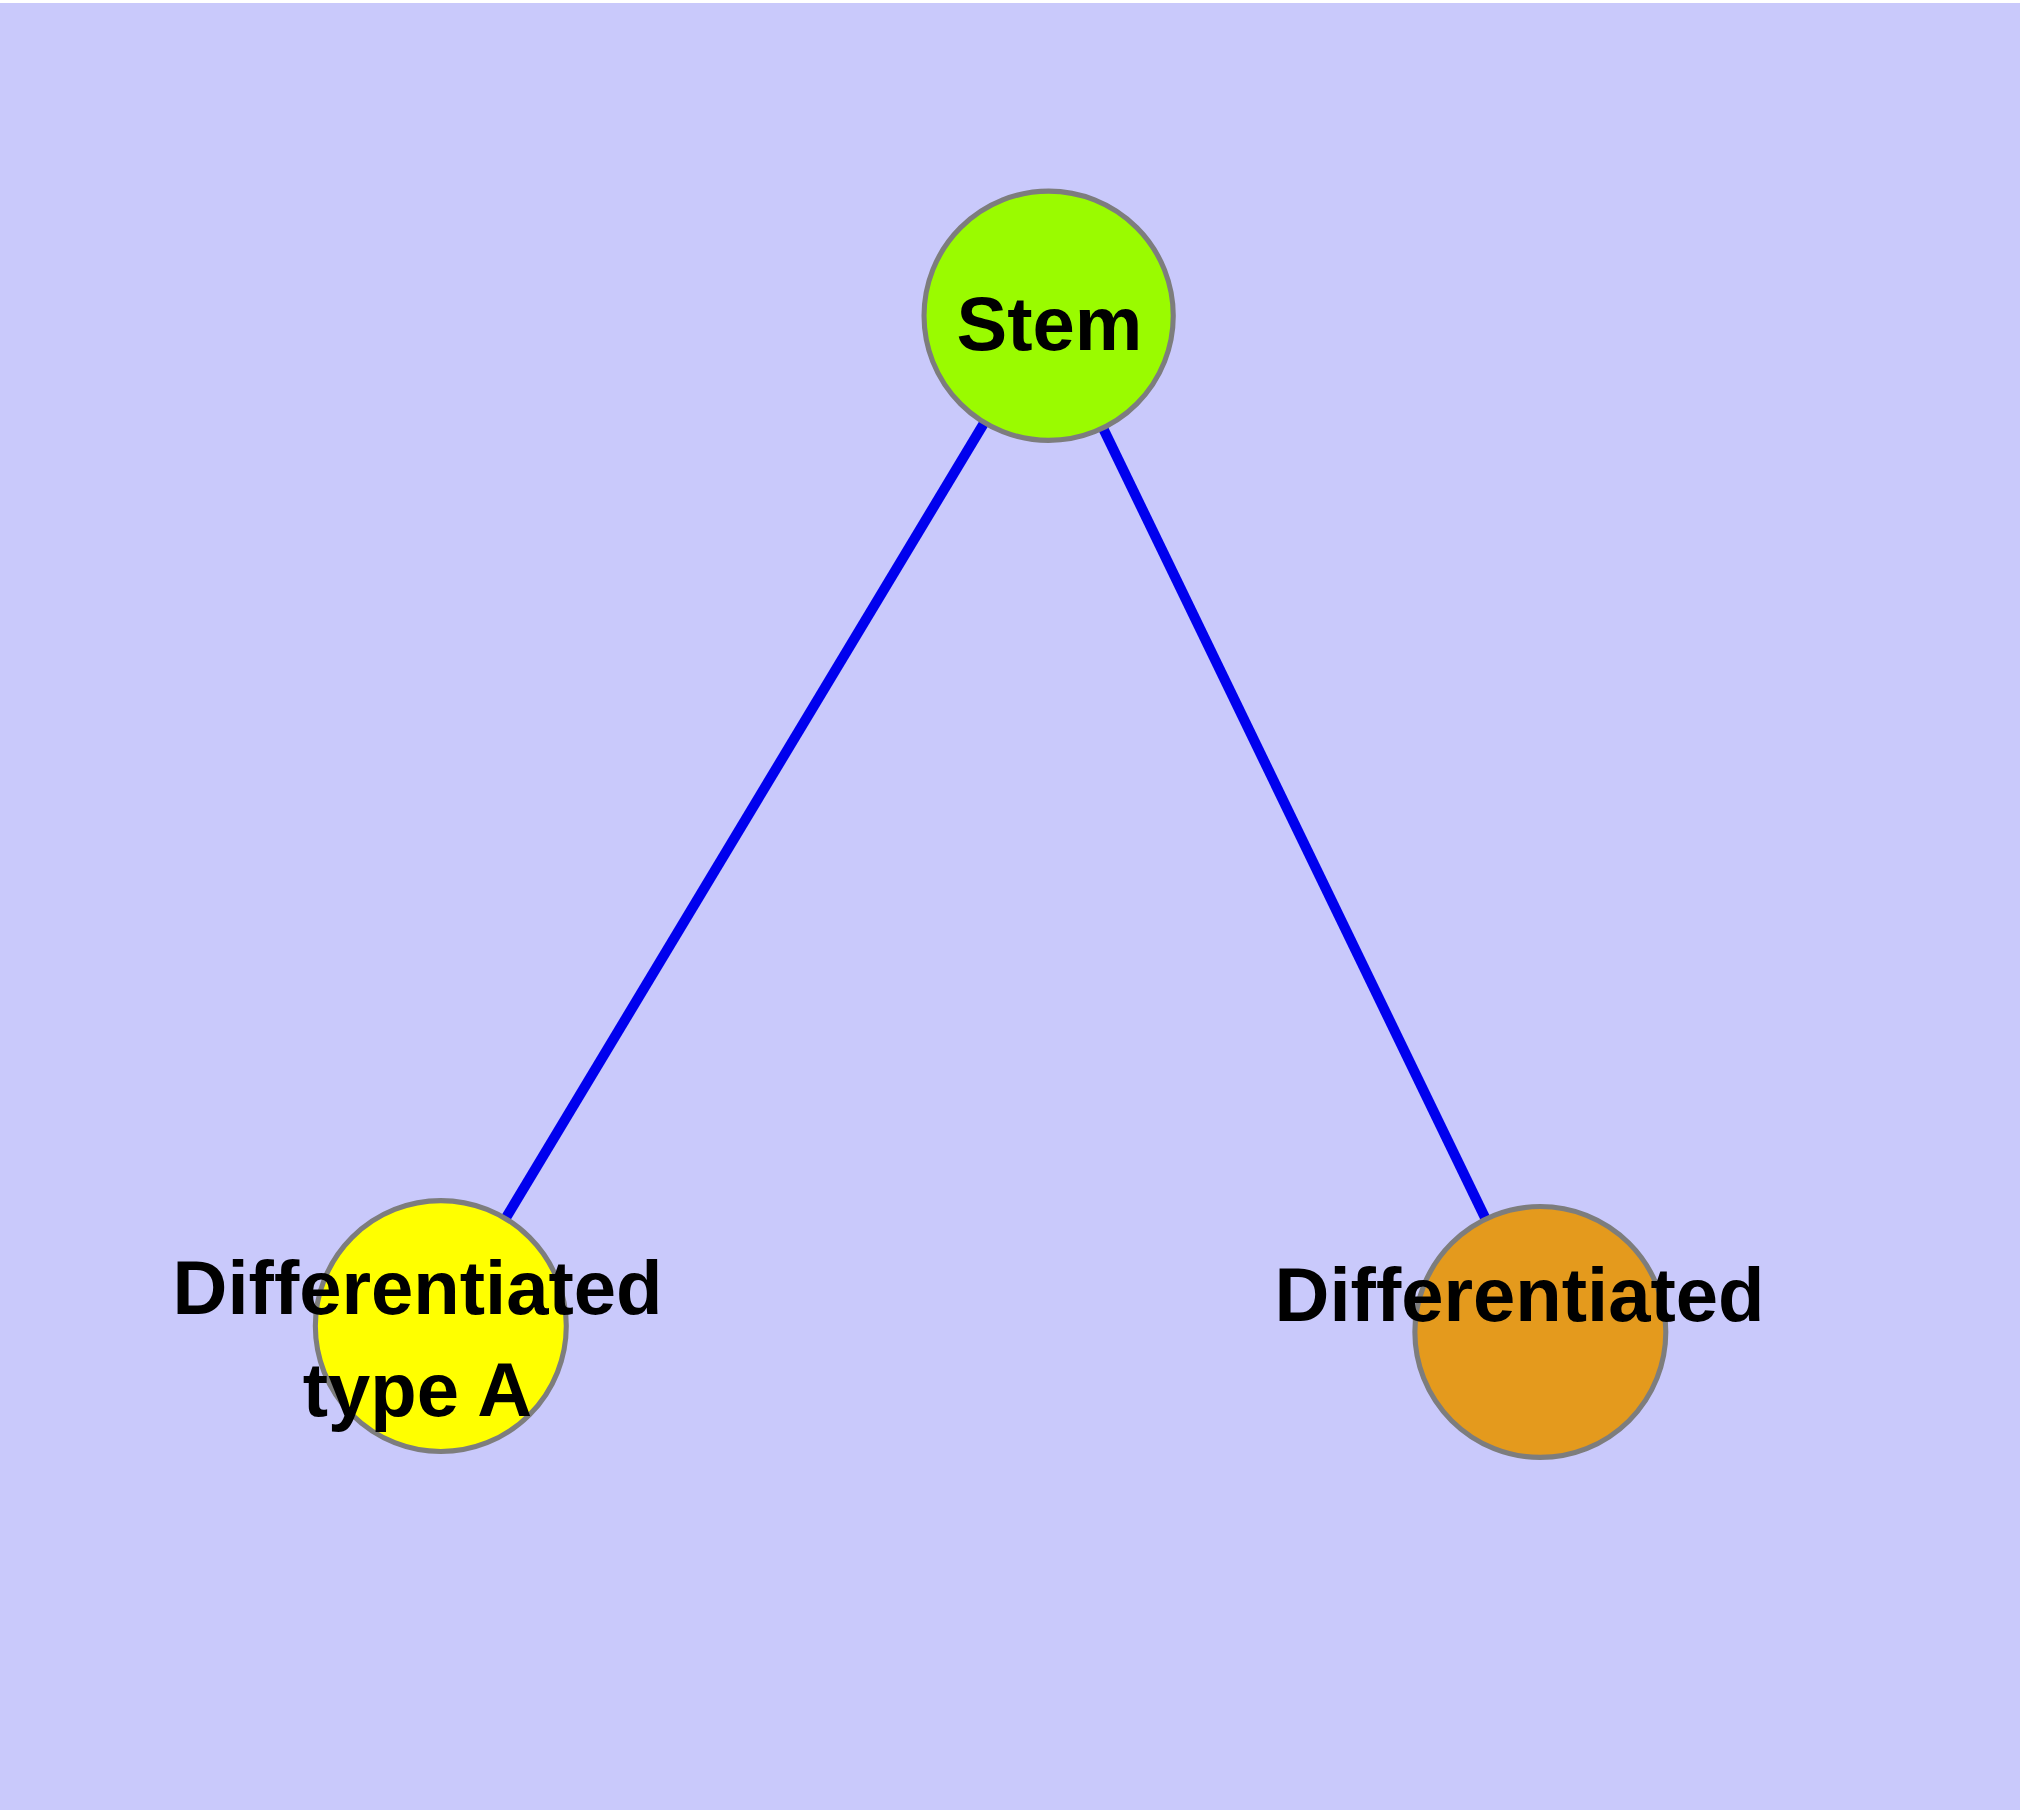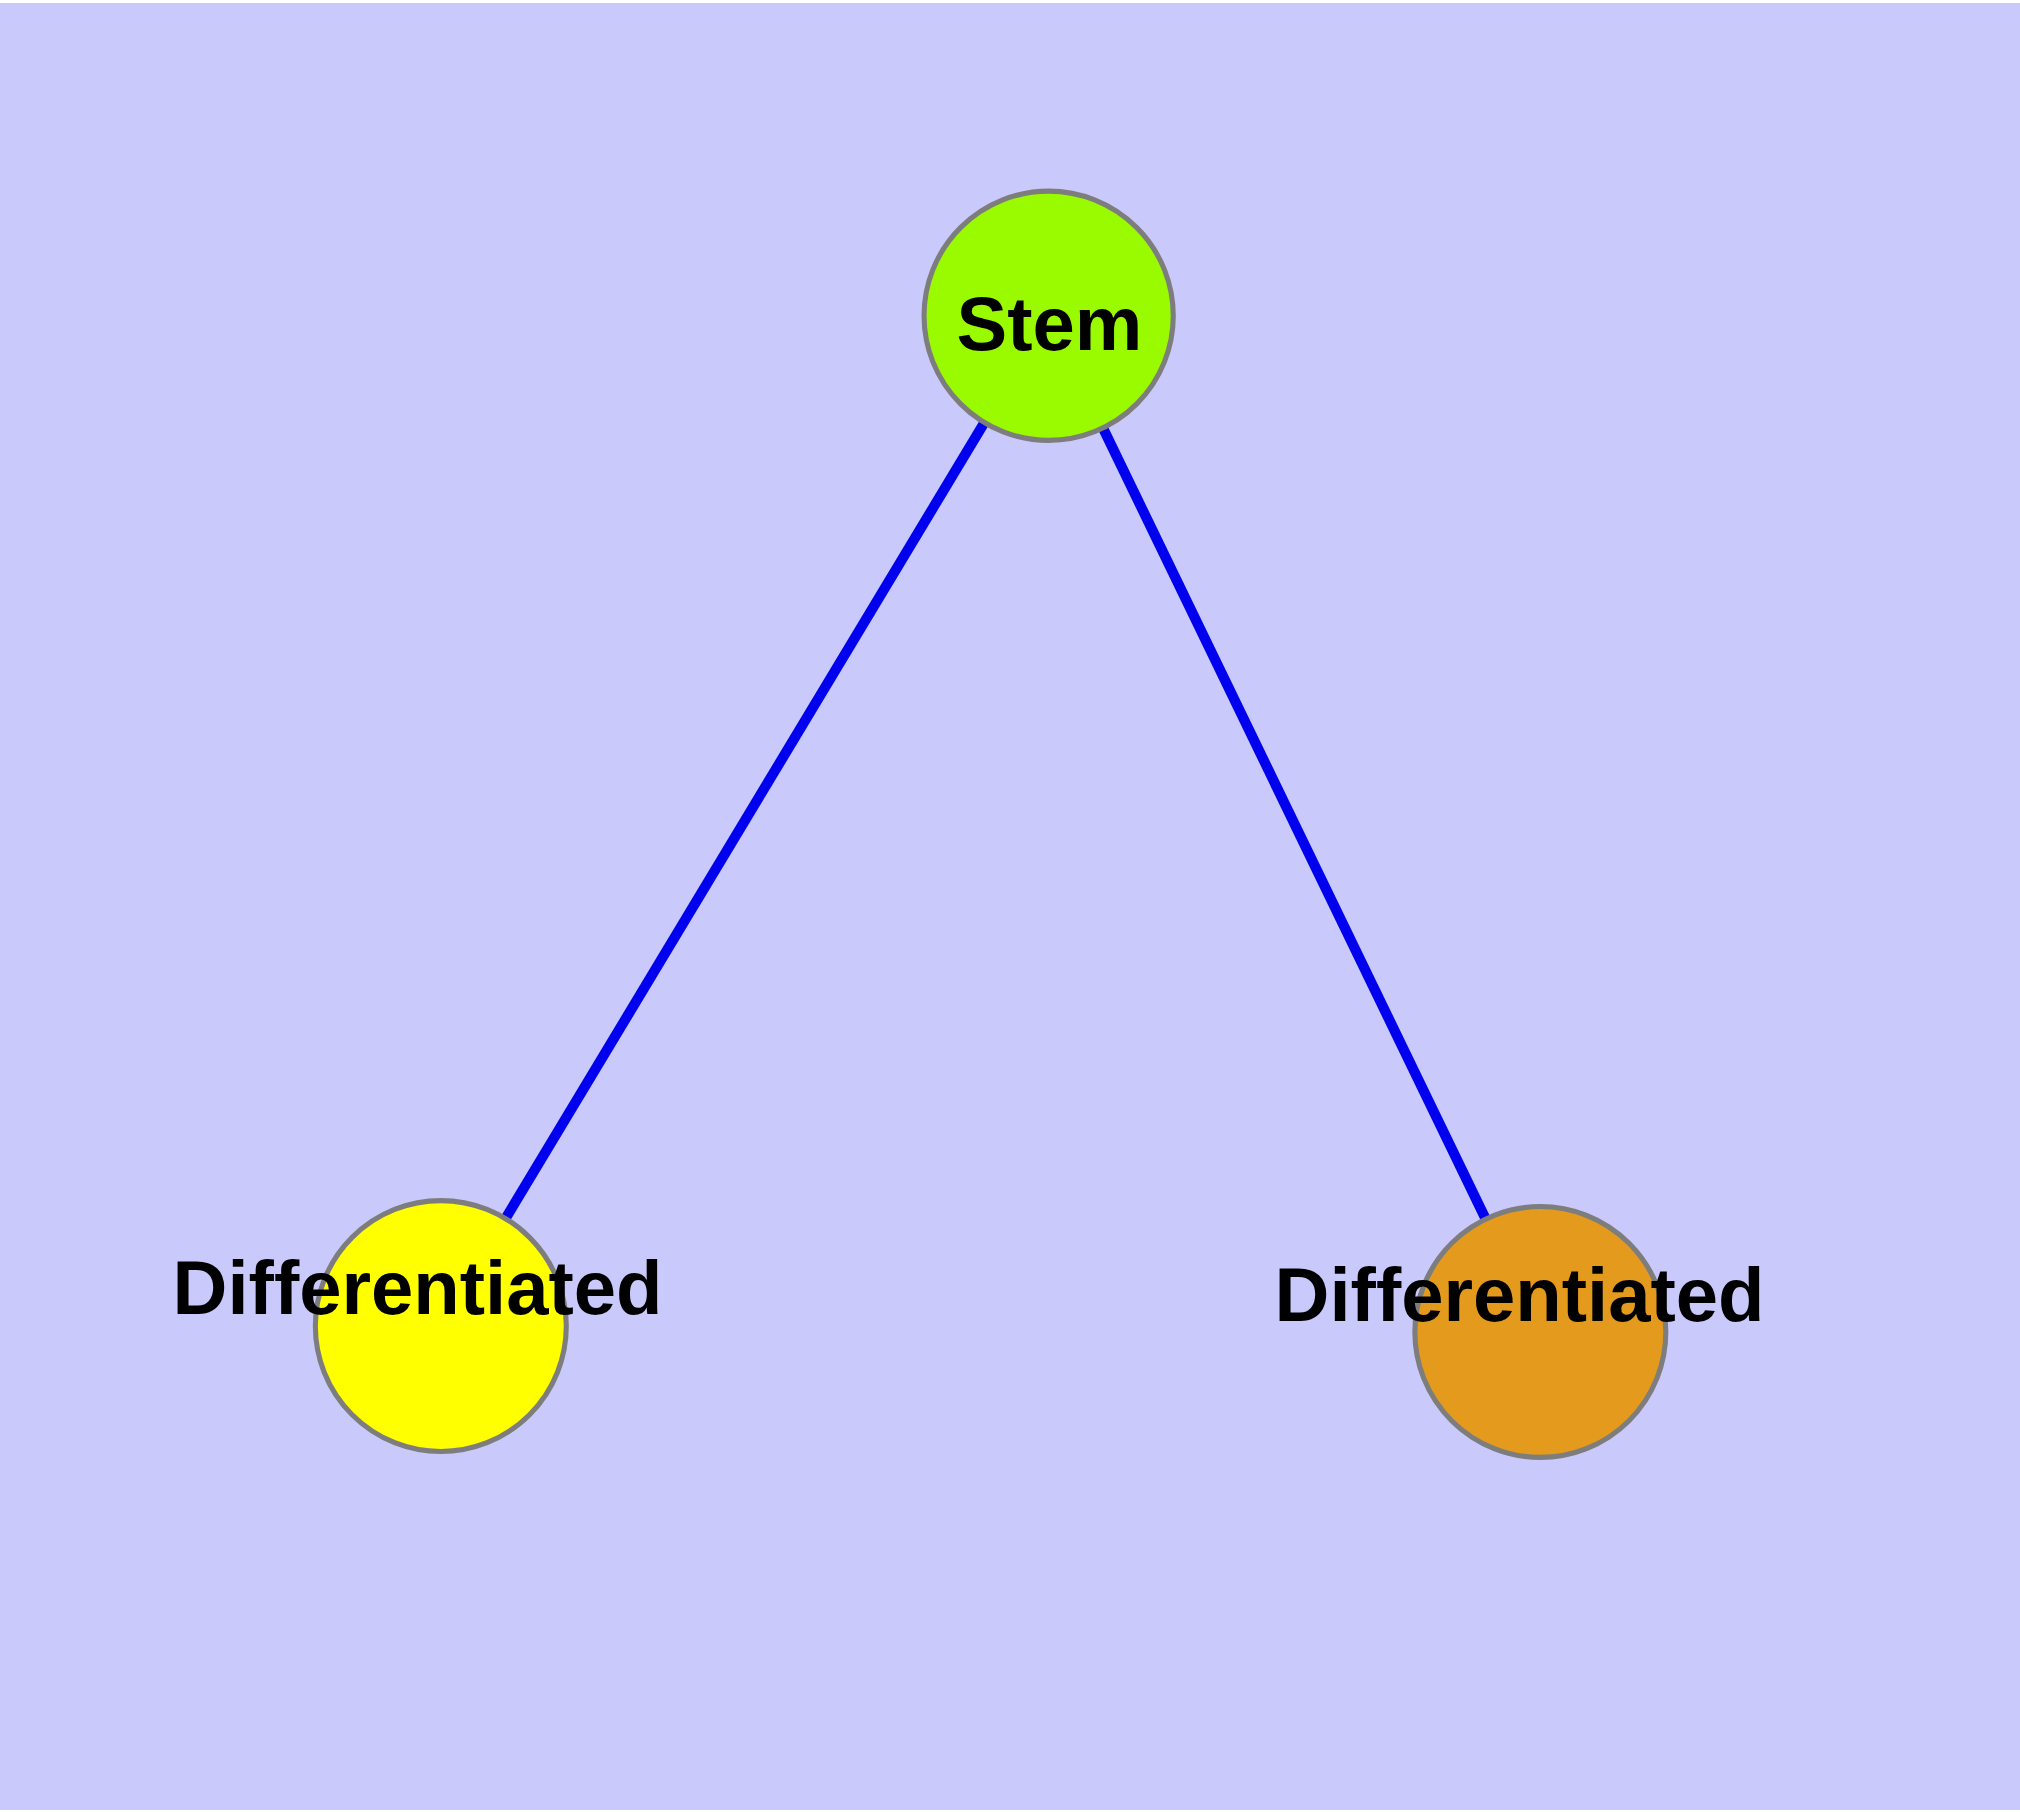--- a/index.html
+++ b/index.html
@@ -59,6 +59,7 @@
 
   <div class="node-label label-type-a">
     <div>Differentiated</div>
+    <div>type A</div>
   </div>
 
   <div class="node-label label-type-b">

